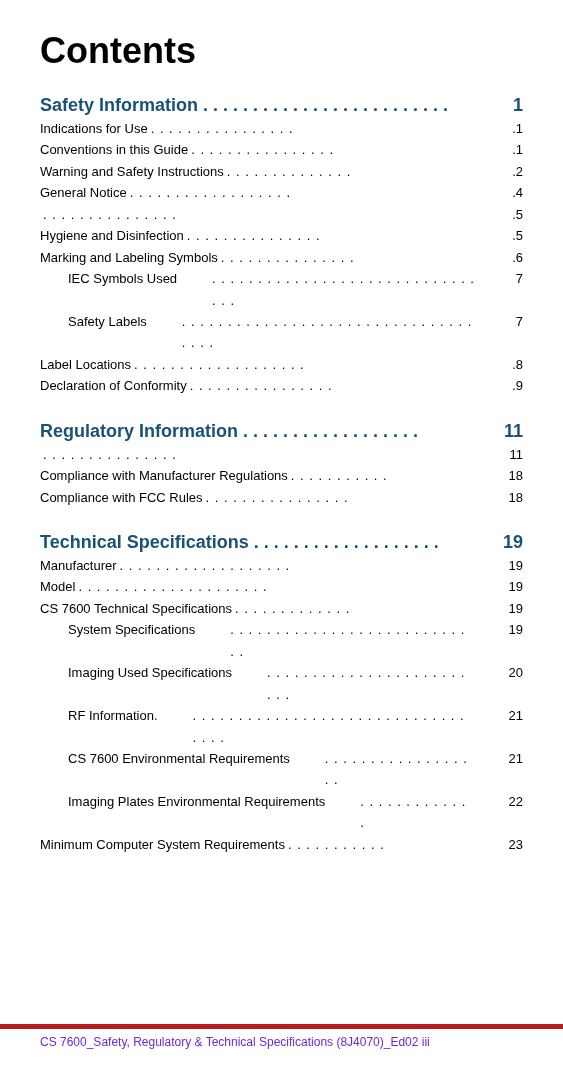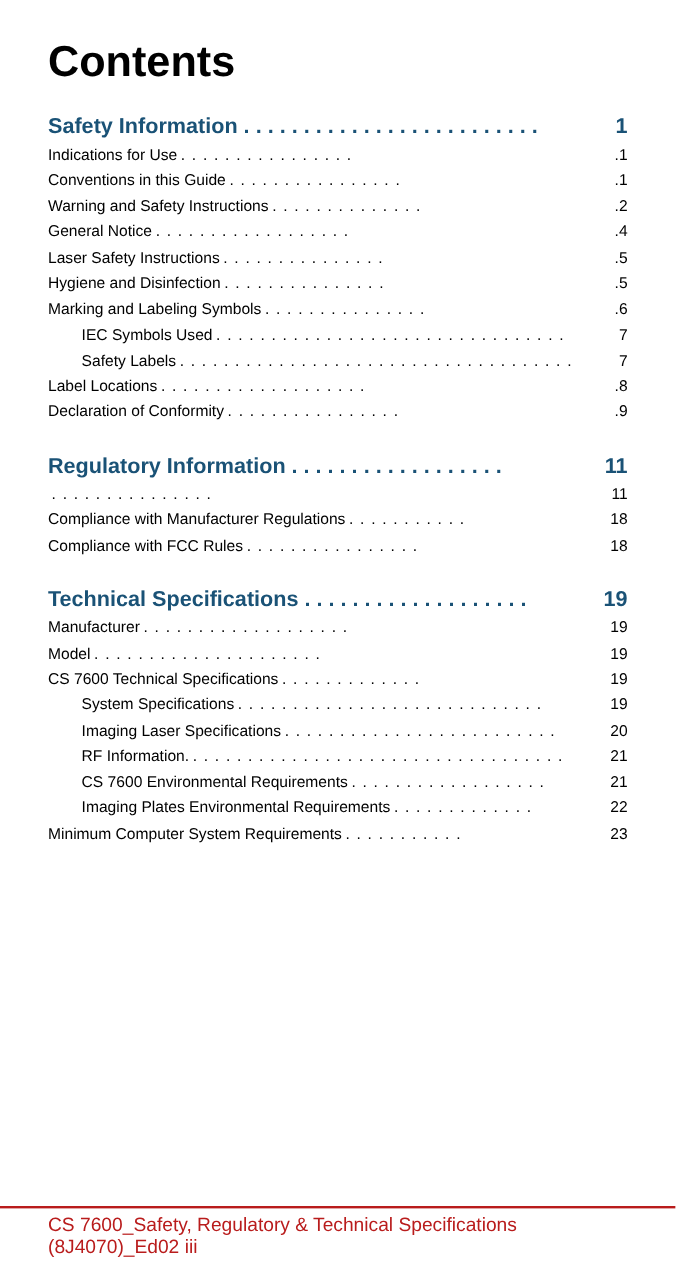--- a/index.html
+++ b/index.html
@@ -121,7 +121,6 @@
       <span class="toc-page">.4</span>
     </div>
     <div class="toc-entry">
-      <span class="toc-label">Laser Safety Instructions</span>
       <span class="toc-dots">    .  .   .  .   .  .   .  .   .  .   .  .   .  .  .</span>
       <span class="toc-page">.5</span>
     </div>

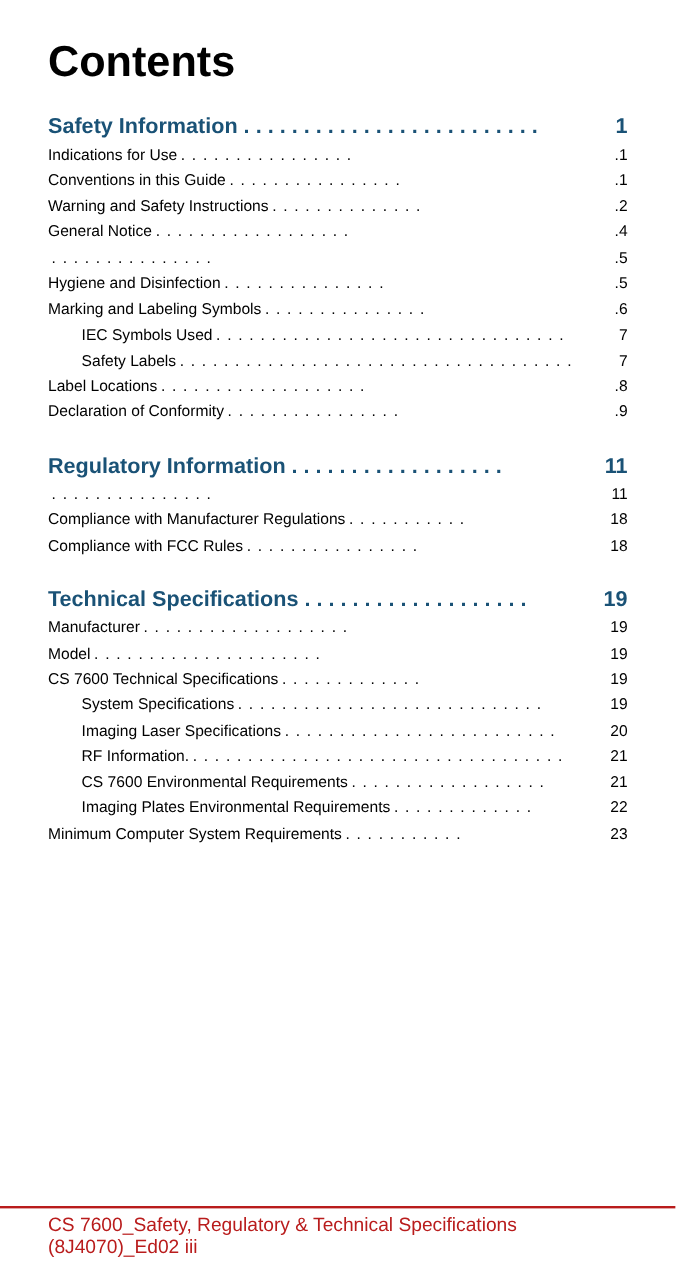--- a/index.html
+++ b/index.html
@@ -34,6 +34,7 @@
 
     .toc-entry.indented {
       padding-left: 28px;
+      gap: 32px;
     }
 
     .toc-label {

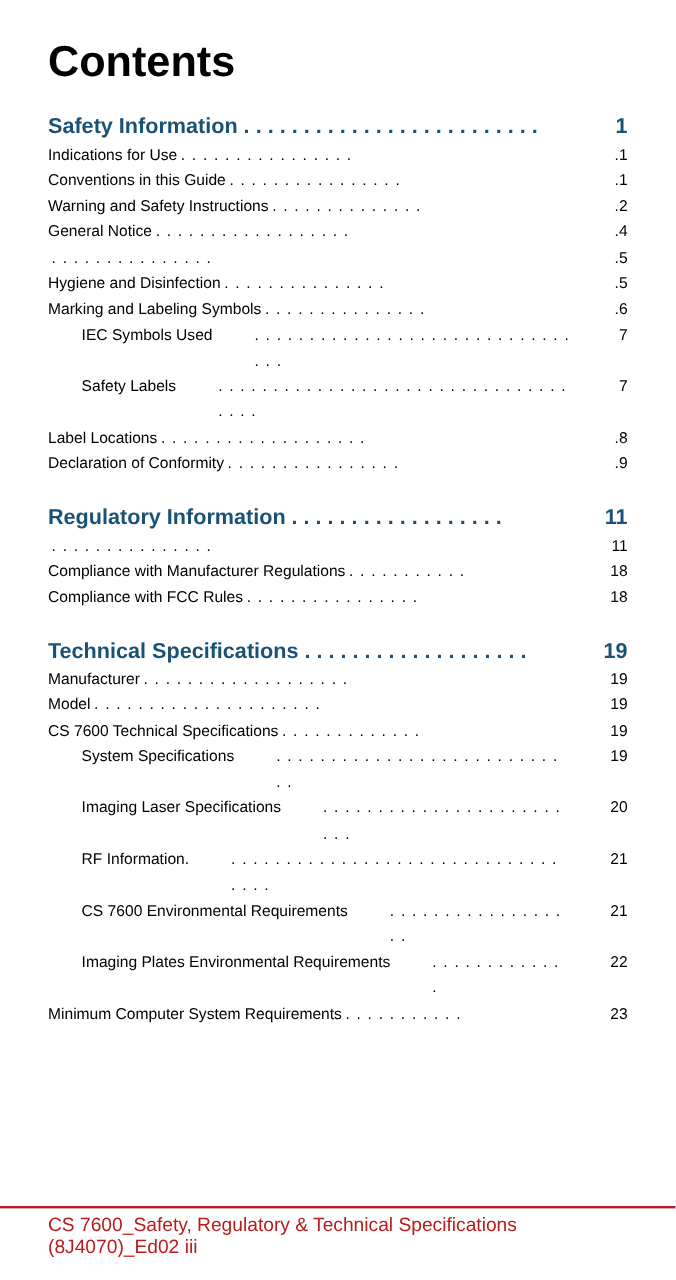--- a/index.html
+++ b/index.html
@@ -200,7 +200,7 @@
       <span class="toc-page">19</span>
     </div>
     <div class="toc-entry indented">
-      <span class="toc-label">Imaging Laser Specifications</span>
+      <span class="toc-label">Imaging Used Specifications</span>
       <span class="toc-dots"> . . . . . . . . . . . . . . . . . . . . . . . . .</span>
       <span class="toc-page">20</span>
     </div>

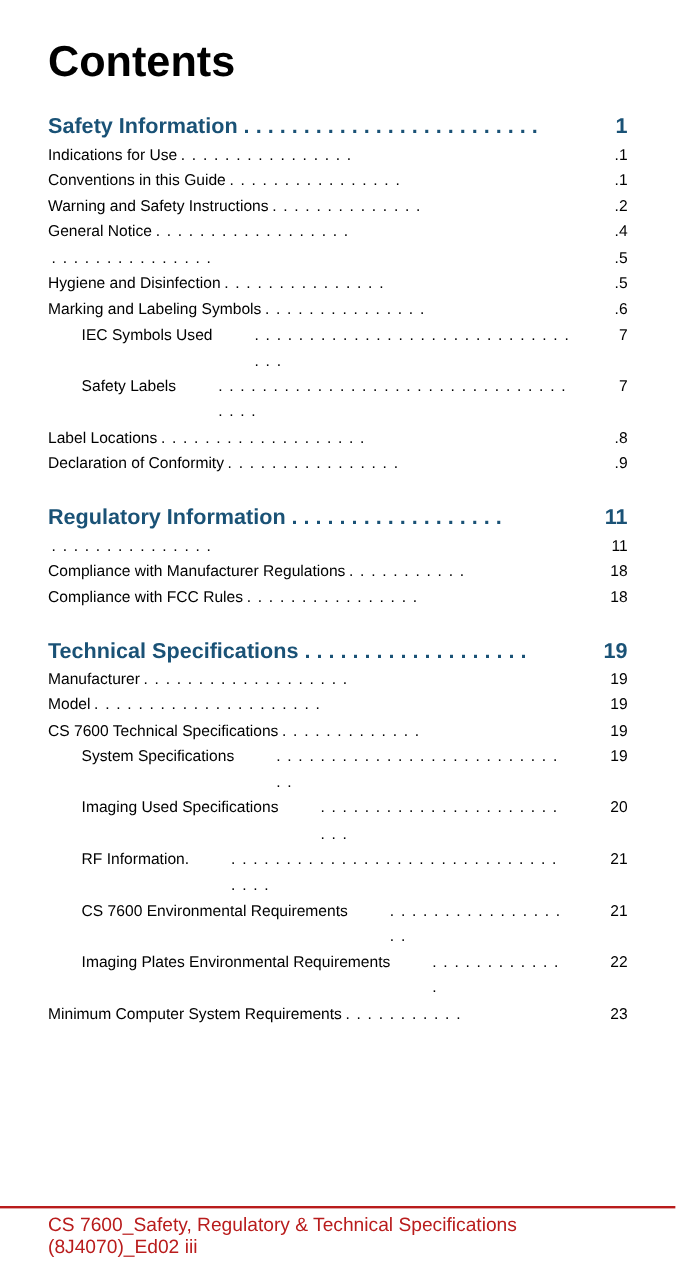--- a/index.html
+++ b/index.html
@@ -85,10 +85,10 @@
       bottom: 18px;
       left: 0;
       width: 100%;
-      border-top: 2px solid #b91c1c;
+      border-top: 5px solid #b91c1c;
       padding: 6px 40px 0 40px;
-      font-size: 16px;
-      color: #b91c1c;
+      font-size: 12px;
+      color: #6d28d9;
     }
   </style>
 </head>

